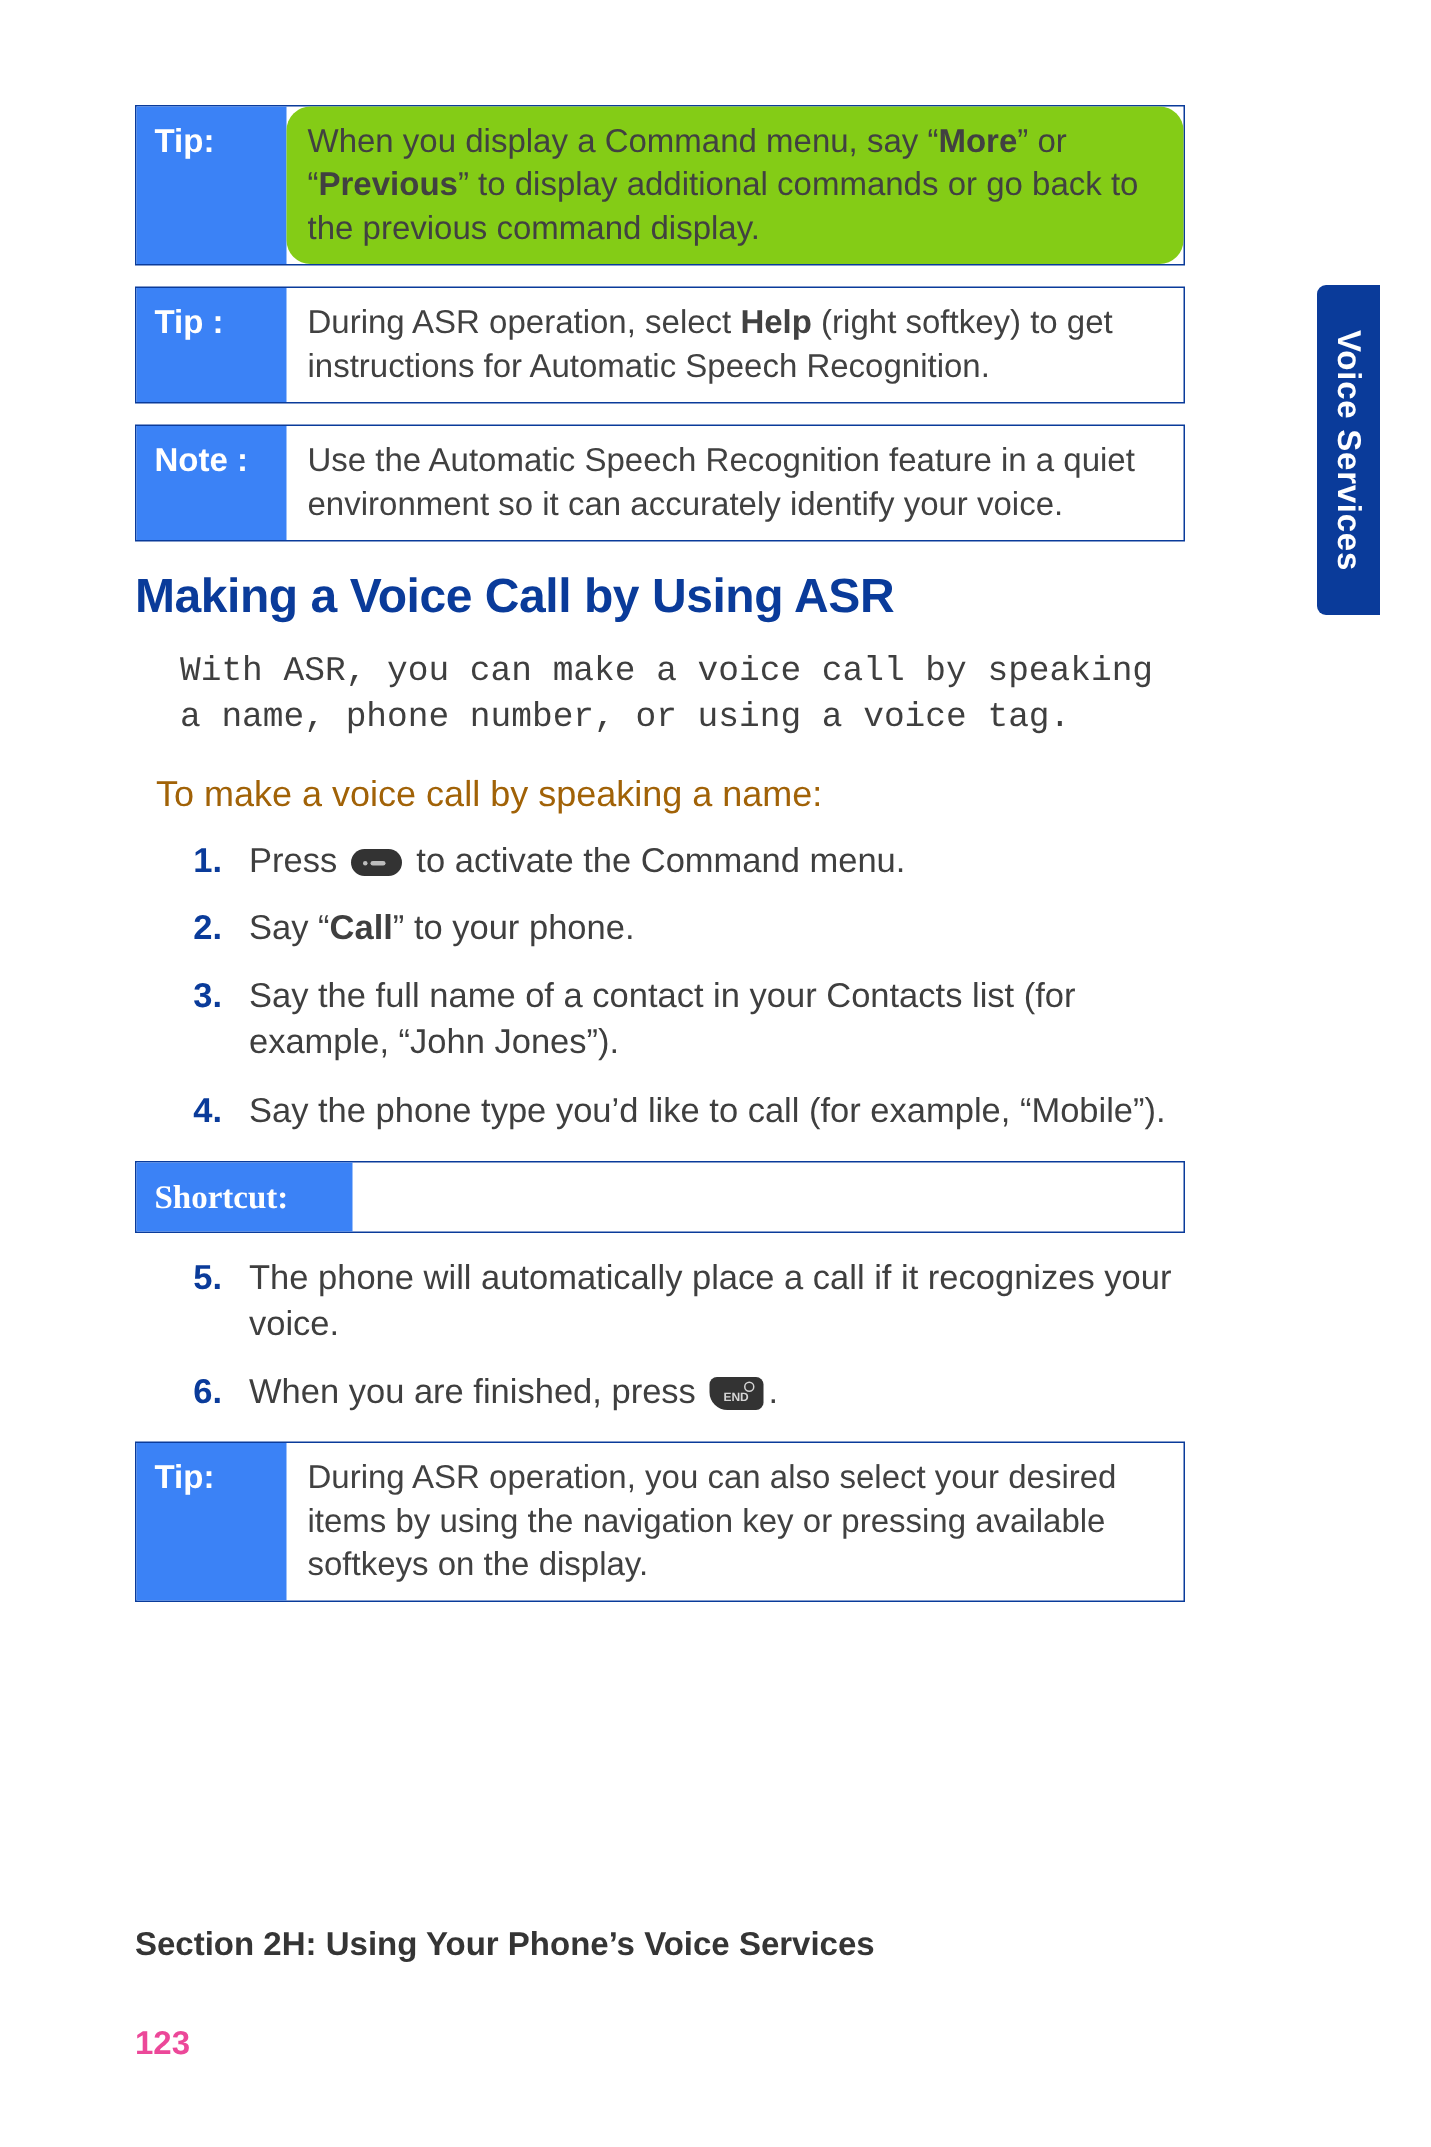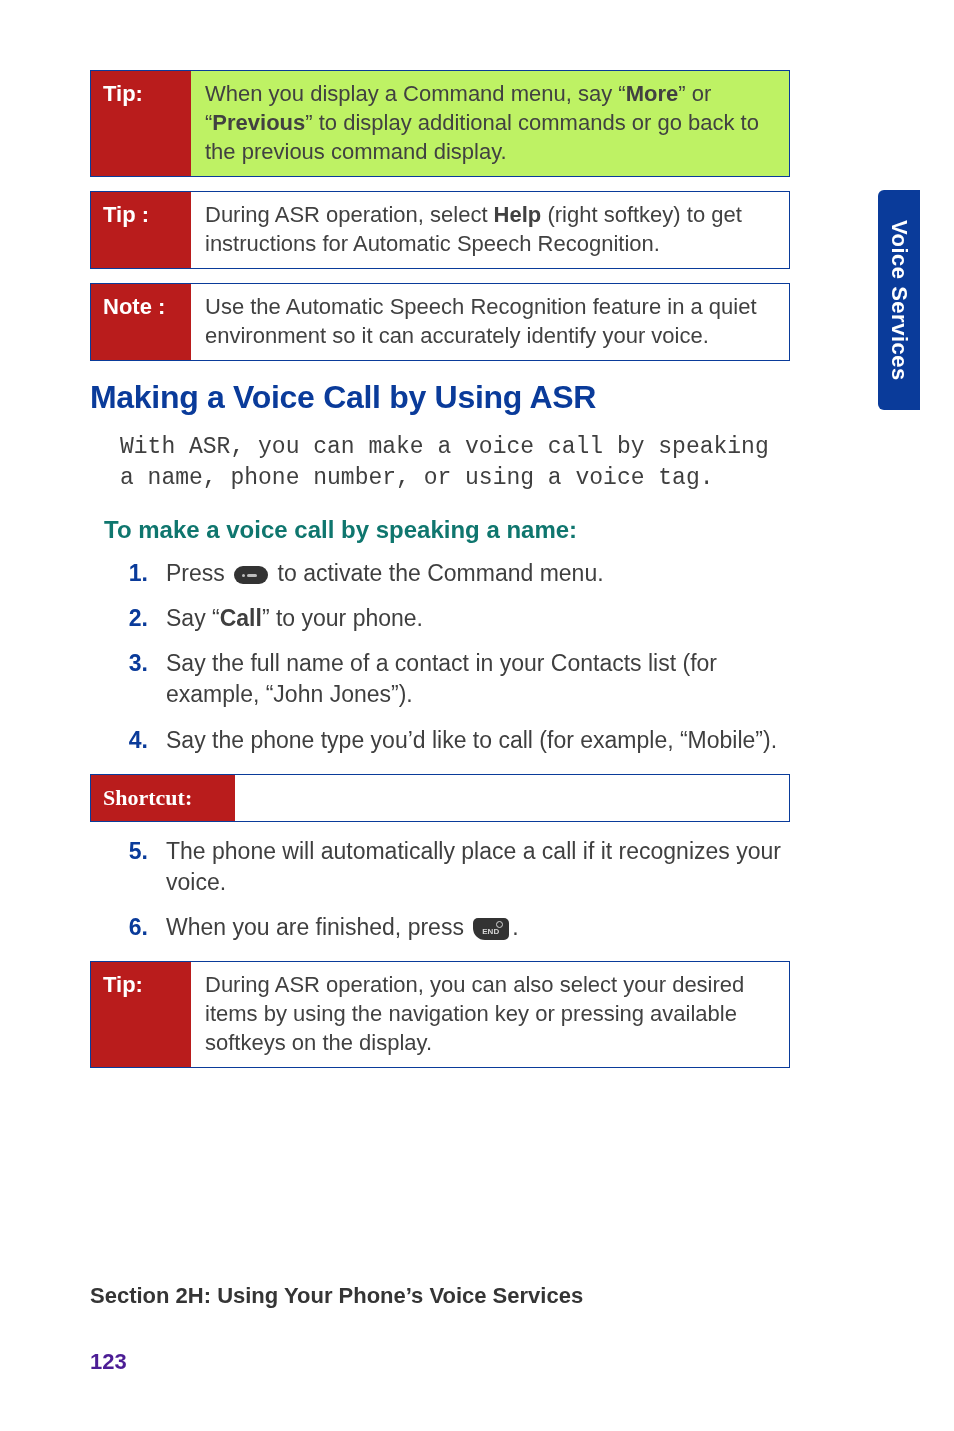--- a/index.html
+++ b/index.html
@@ -44,7 +44,7 @@
     margin-bottom: 14px;
   }
   .callout .label {
-    background: #b91c1c;
+    background: #3b82f6;
     color: #fff;
     font-weight: 700;
     font-size: 22px;

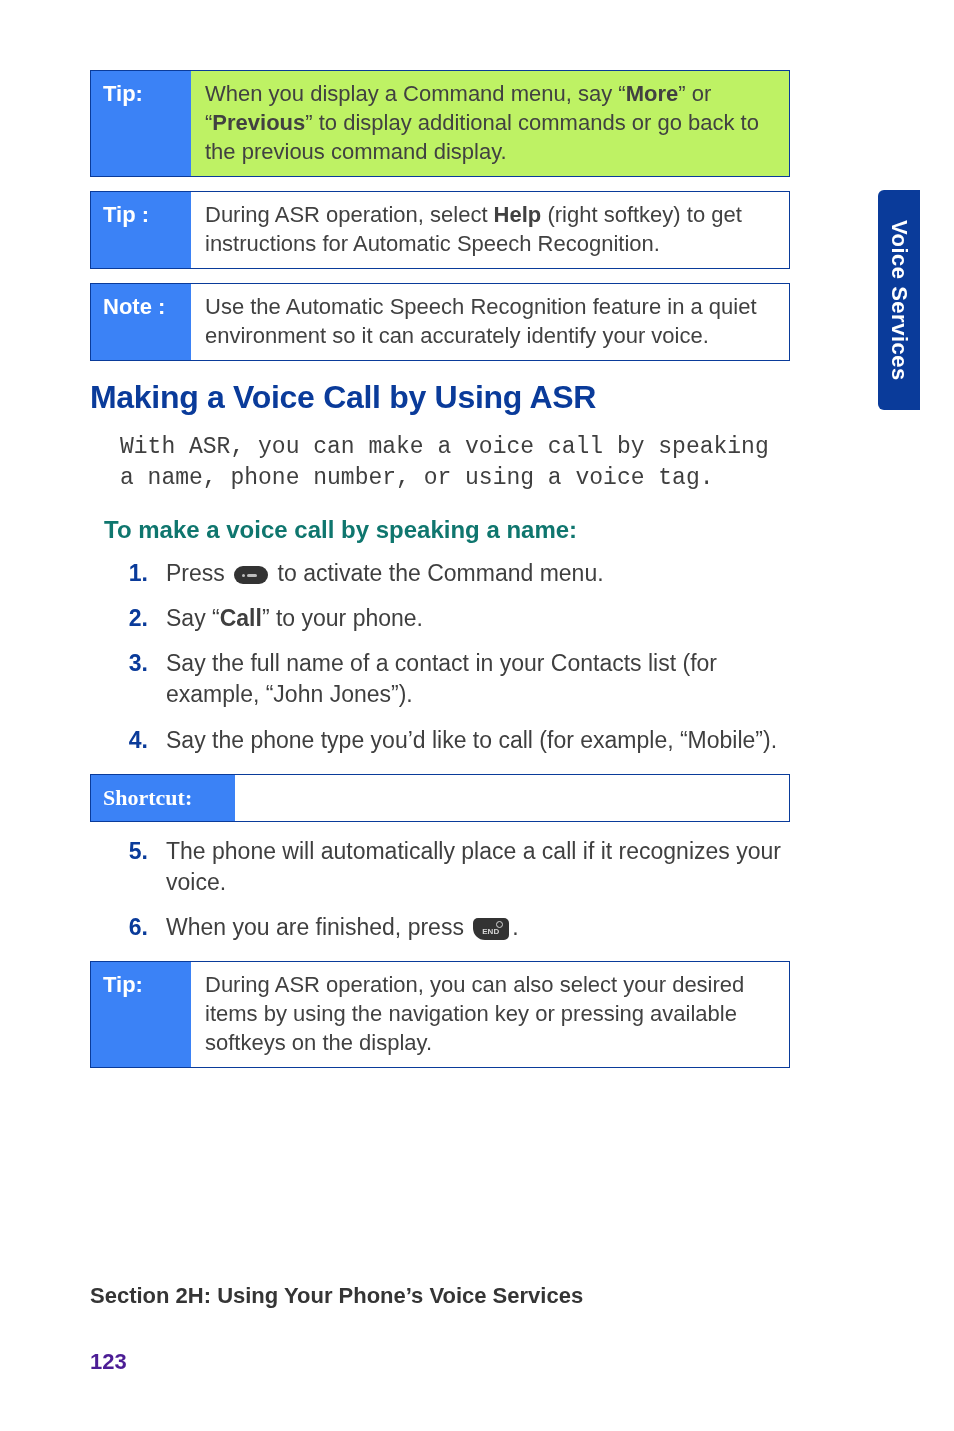--- a/index.html
+++ b/index.html
@@ -59,7 +59,7 @@
     color: #414141;
     font-stretch: condensed;
   }
-  .callout.filled .body { background: #bef264; }
+  .callout.filled .body { background: #84cc16; border-radius: 16px; }
   .callout .label.w1 { width: 100px; }   
   .callout .label.w2 { width: 144px; font-family: Liberation Serif, serif; }   
 

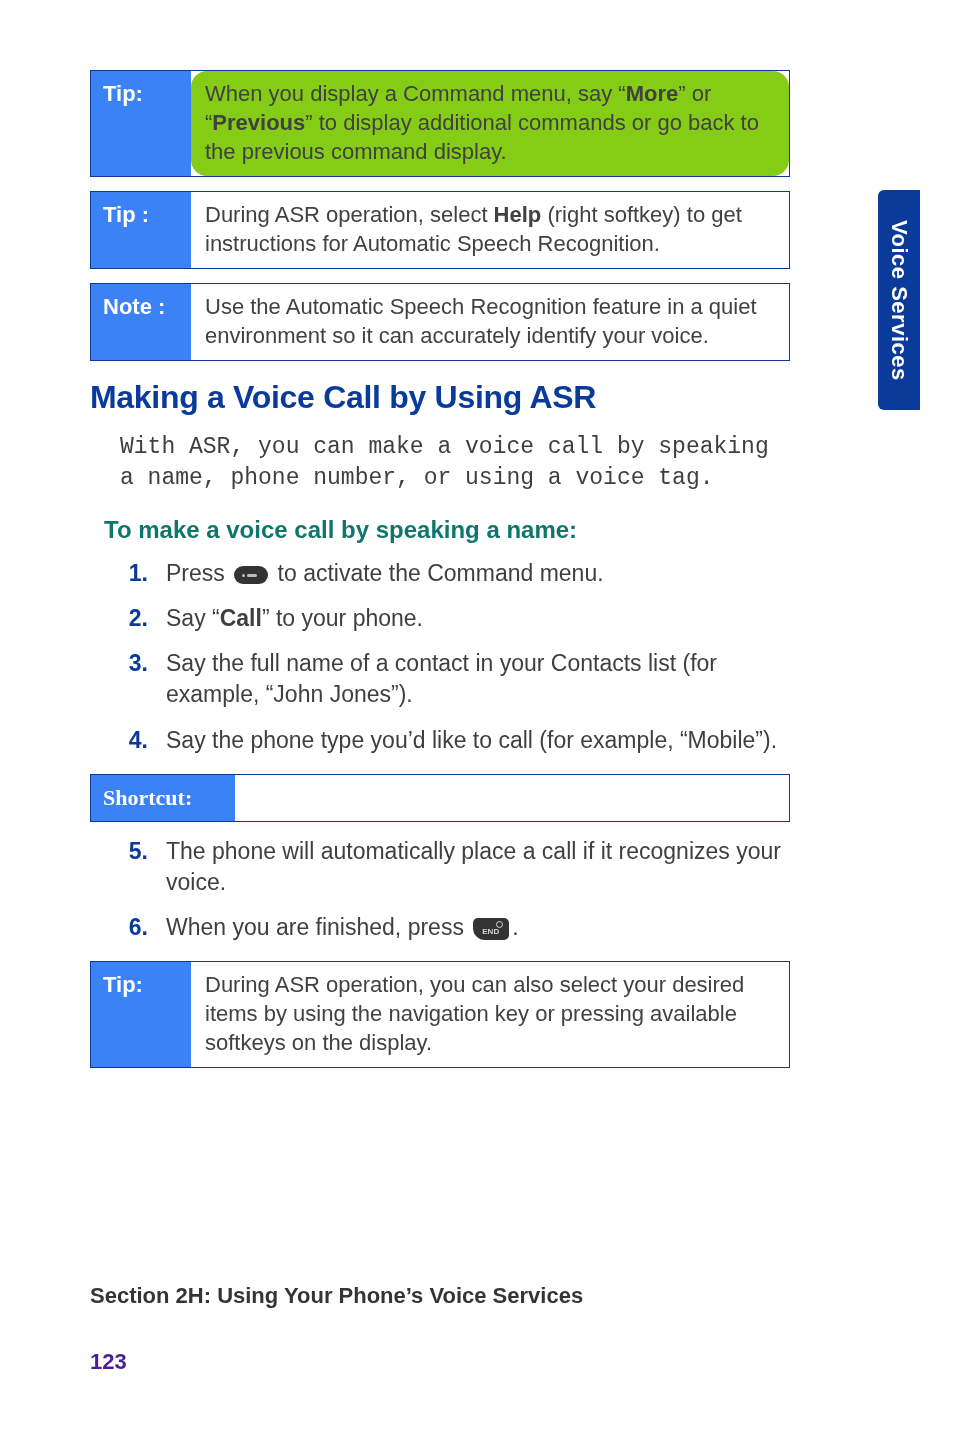--- a/index.html
+++ b/index.html
@@ -82,8 +82,8 @@
   }
   h3.subhead {
     font-size: 24px;
-    font-weight: 700;
-    color: #0f766e;
+    font-weight: 400;
+    color: #a16207;
     margin: 0 0 14px 14px;
     font-stretch: condensed;
   }

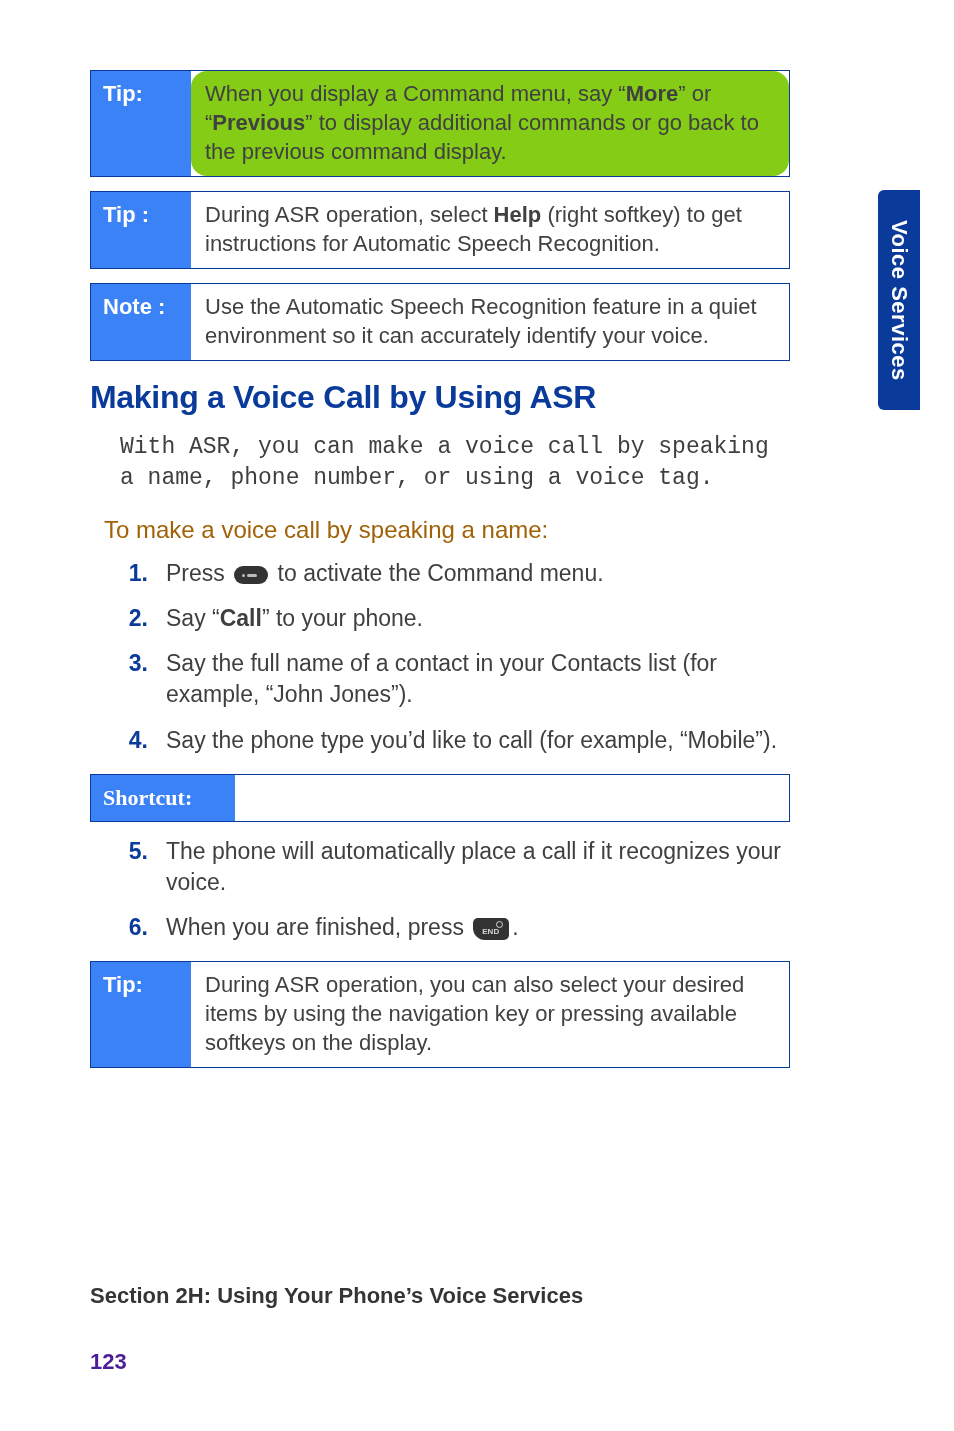--- a/index.html
+++ b/index.html
@@ -142,7 +142,7 @@
     flex-direction: column;
   }
   .footer .title { font-weight: 800; font-size: 22px; color: #353535; }
-  .footer .page  { font-weight: 800; font-size: 22px; color: #4c1d95; }
+  .footer .page  { font-weight: 800; font-size: 22px; color: #ec4899; }
 </style>
 </head>
 <body>

